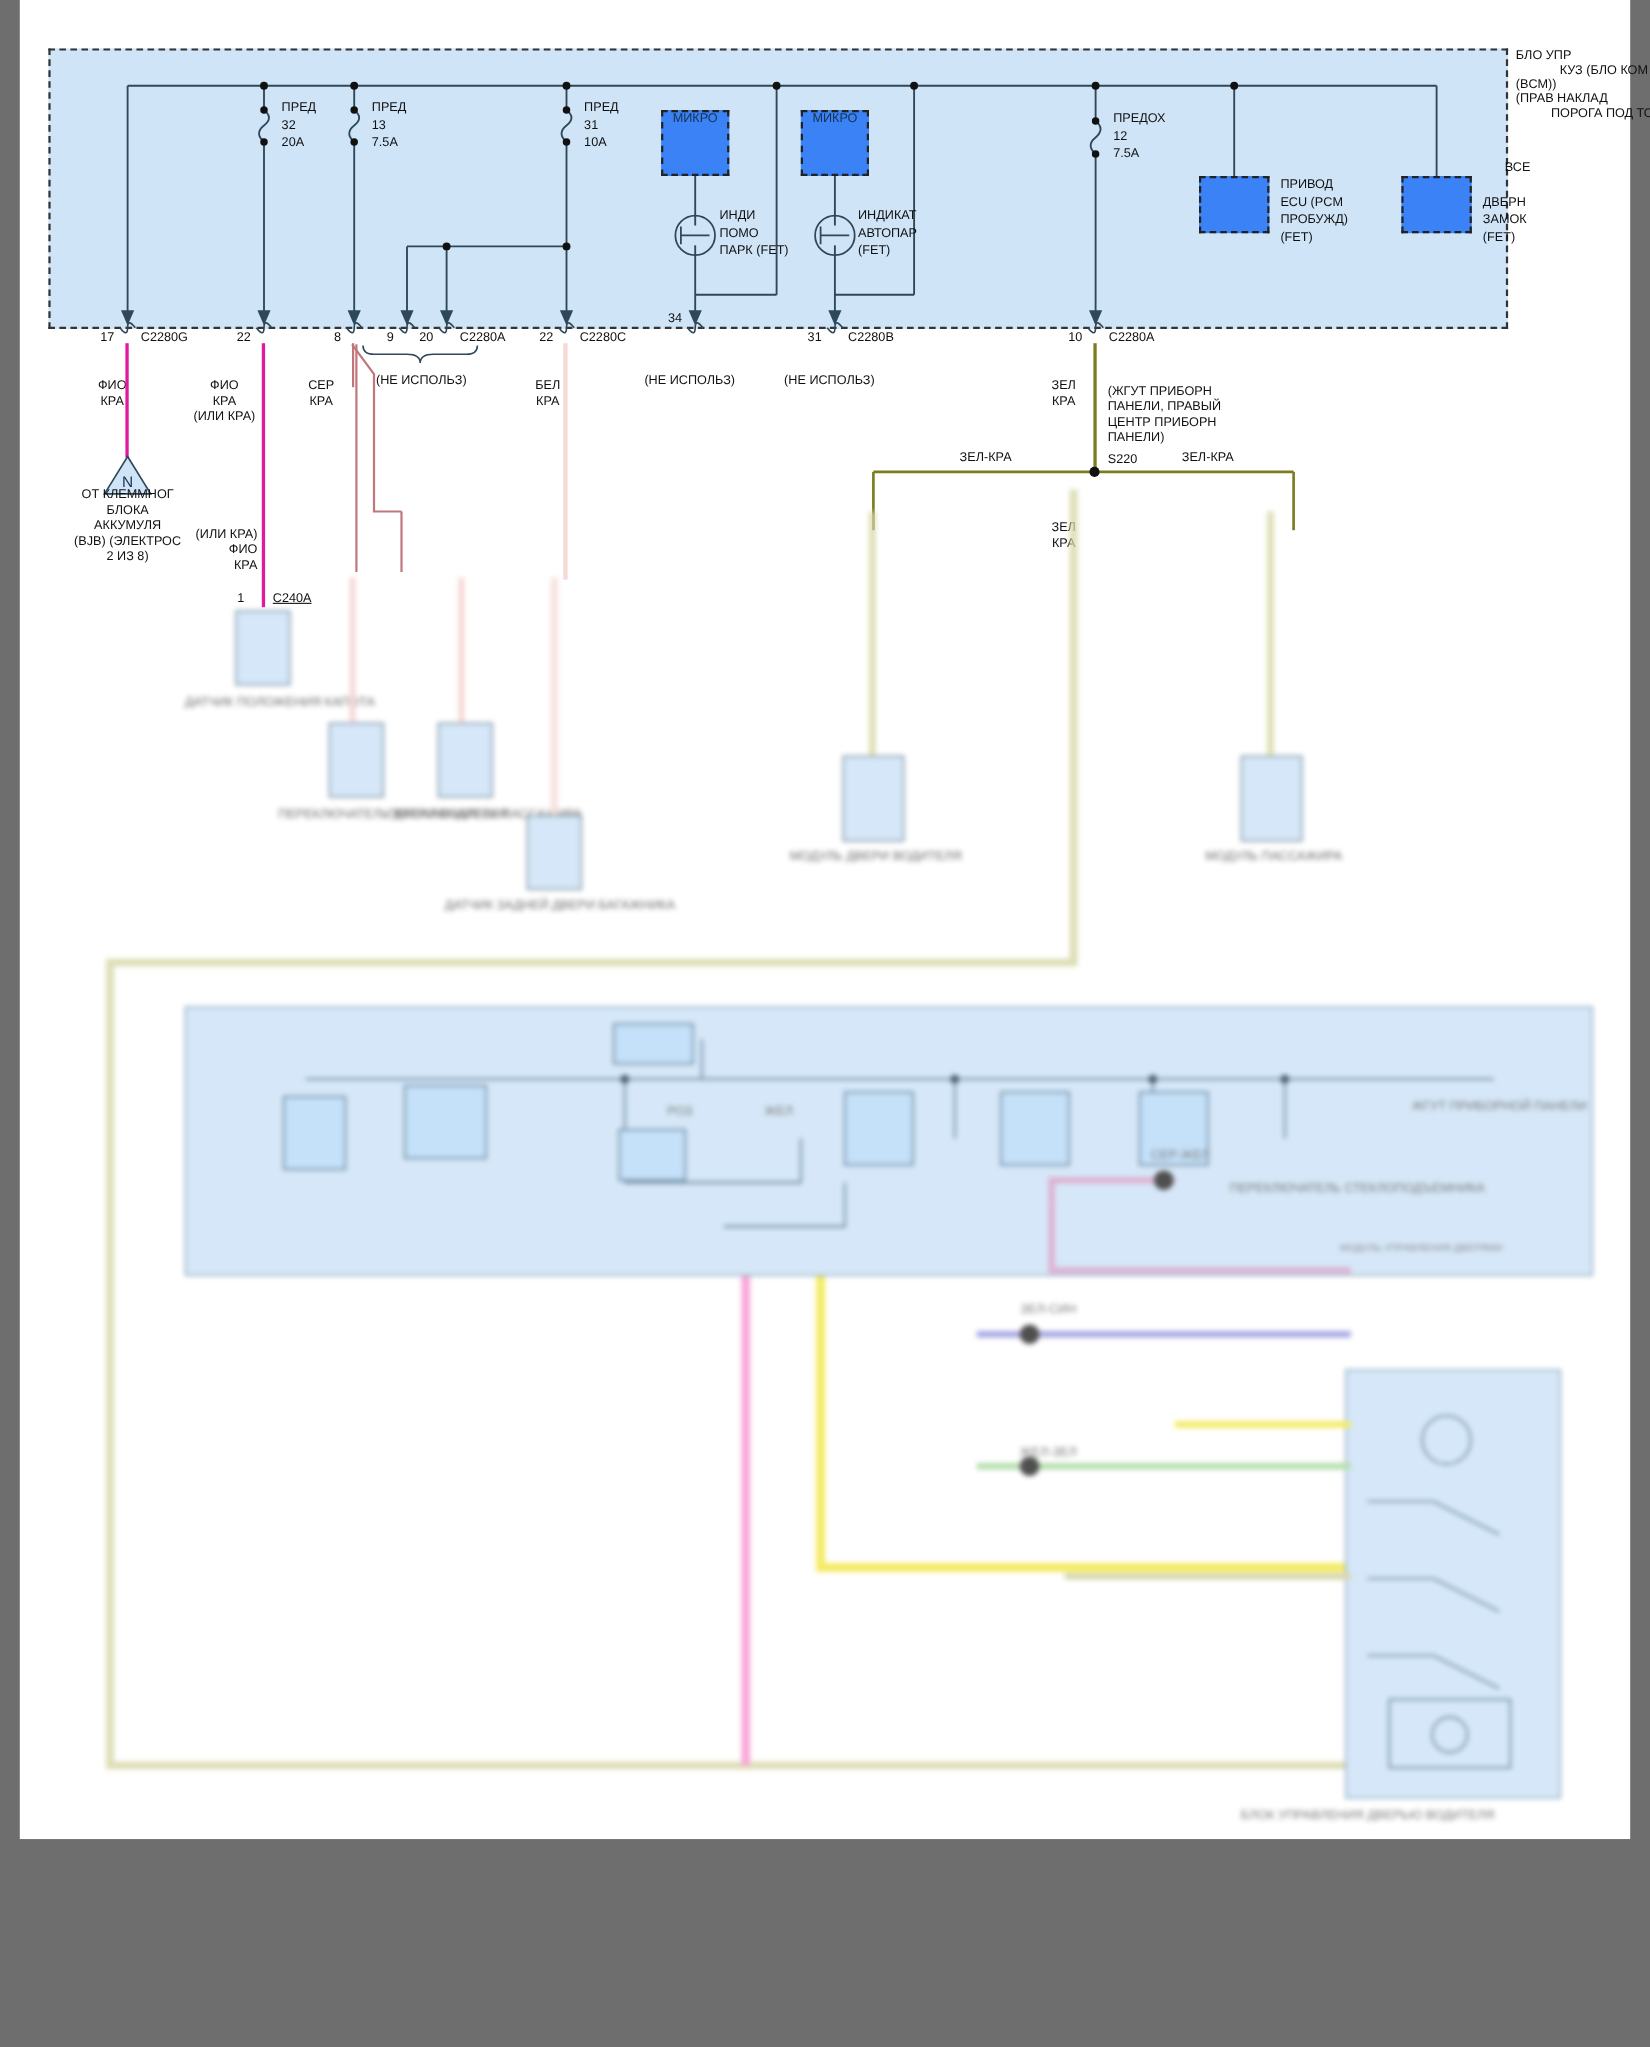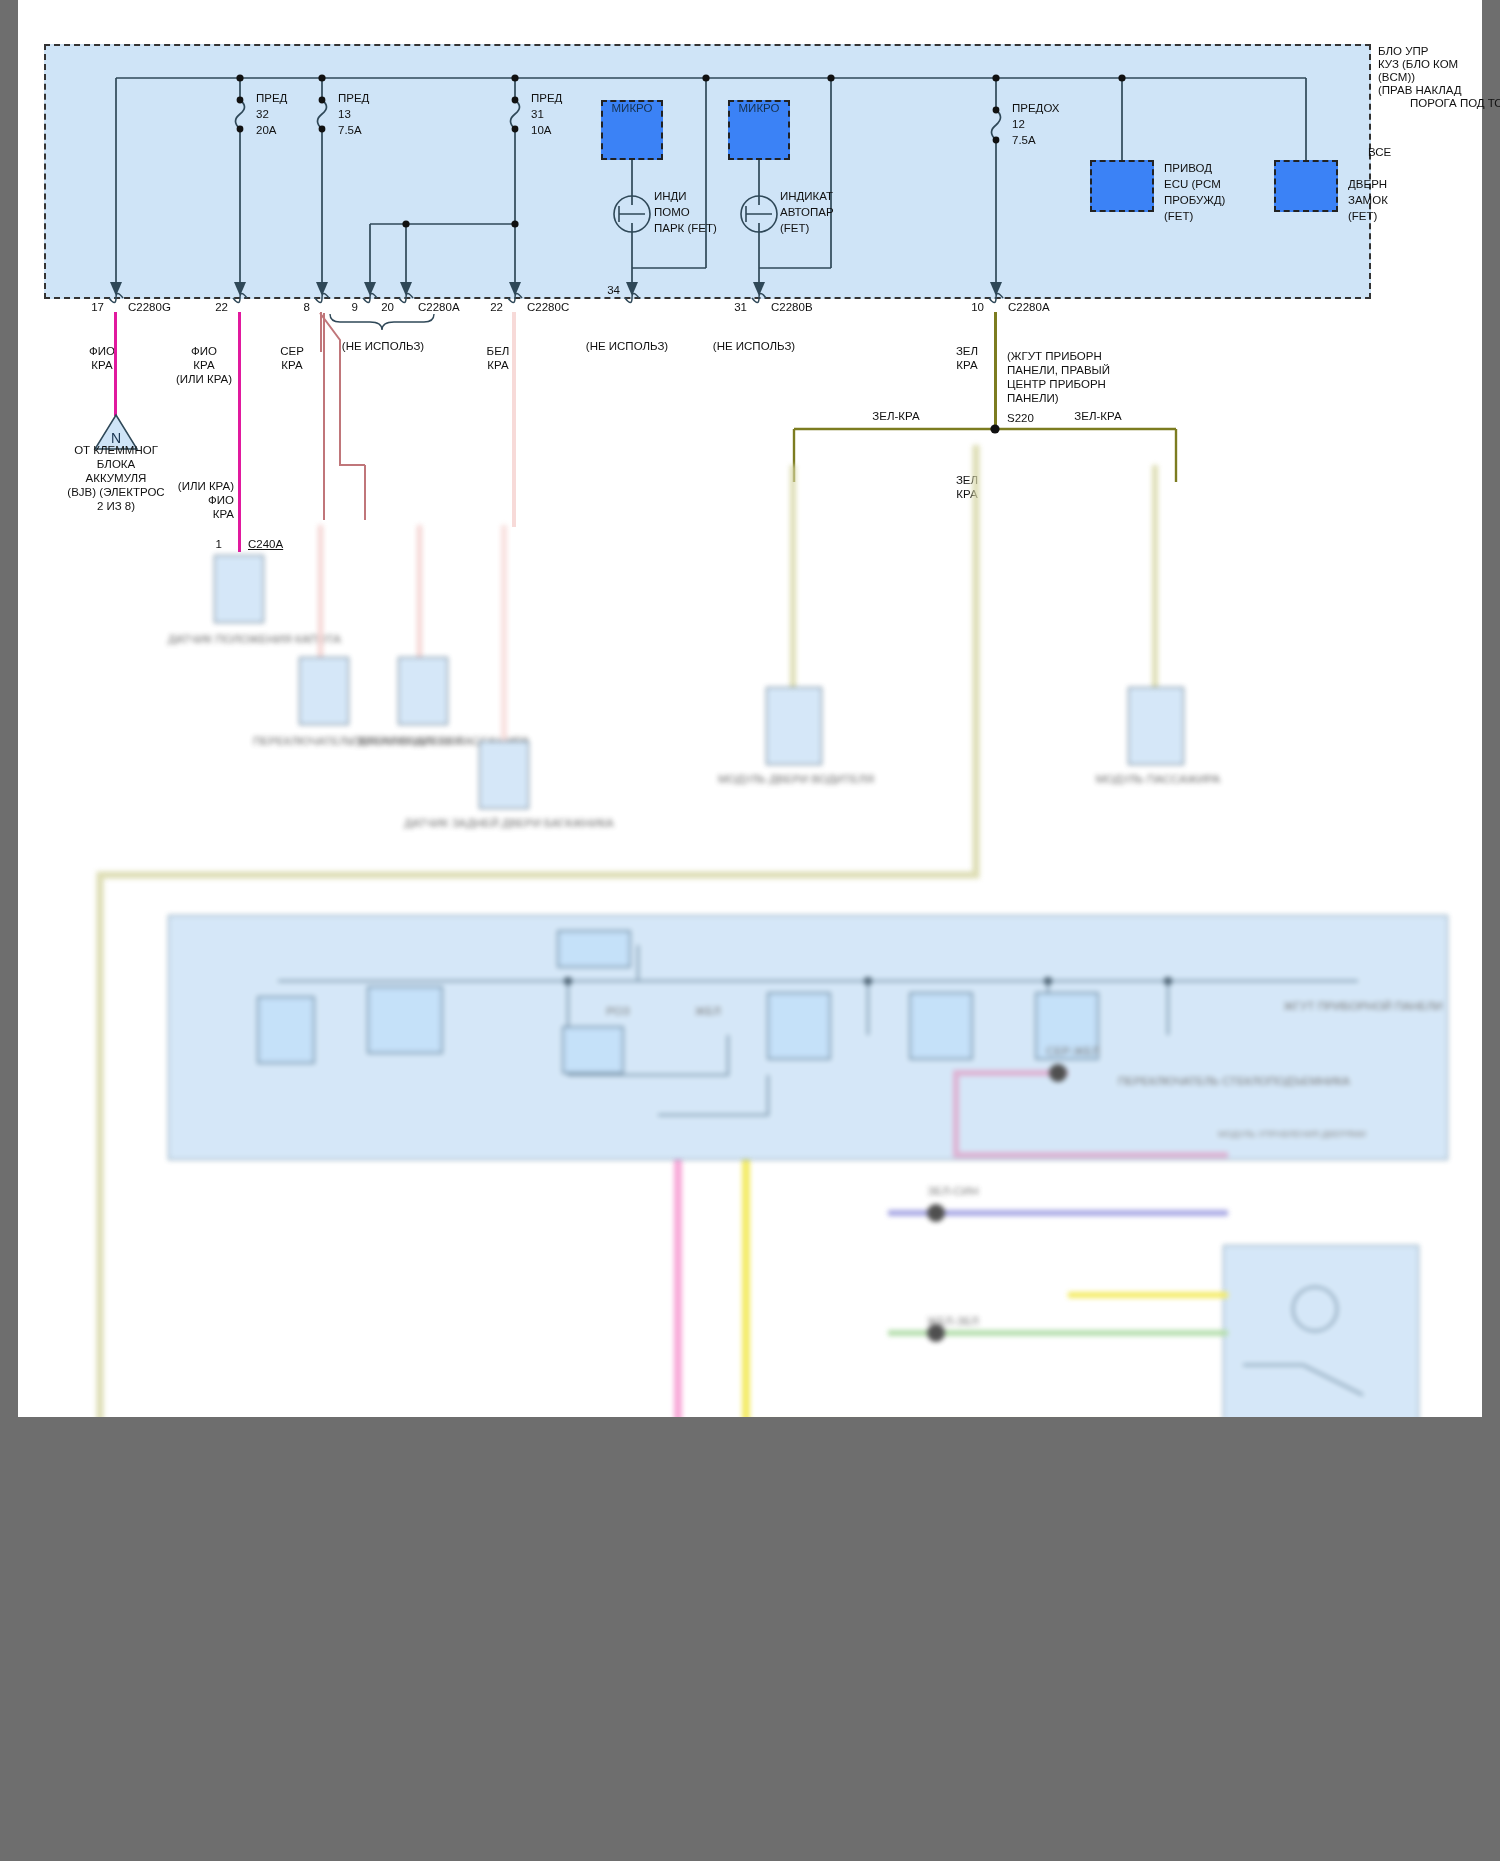--- a/index.html
+++ b/index.html
@@ -4,7 +4,7 @@
 <style>
   html,body{margin:0;padding:0;background:#6e6e6e;}
   body{font-family:"Liberation Sans","DejaVu Sans",sans-serif;}
-  #page{position:relative;width:1500px;height:1417px;background:#6e6e6e;overflow:hidden;}
+  #page{position:relative;width:1500px;height:1672px;background:#6e6e6e;overflow:hidden;}
   #sheet{position:absolute;left:18px;top:0;width:1464px;height:1838px;background:#ffffff;}
   .abs{position:absolute;}
   .t{position:absolute;font-size:11.5px;color:#111;line-height:13.5px;white-space:pre;}

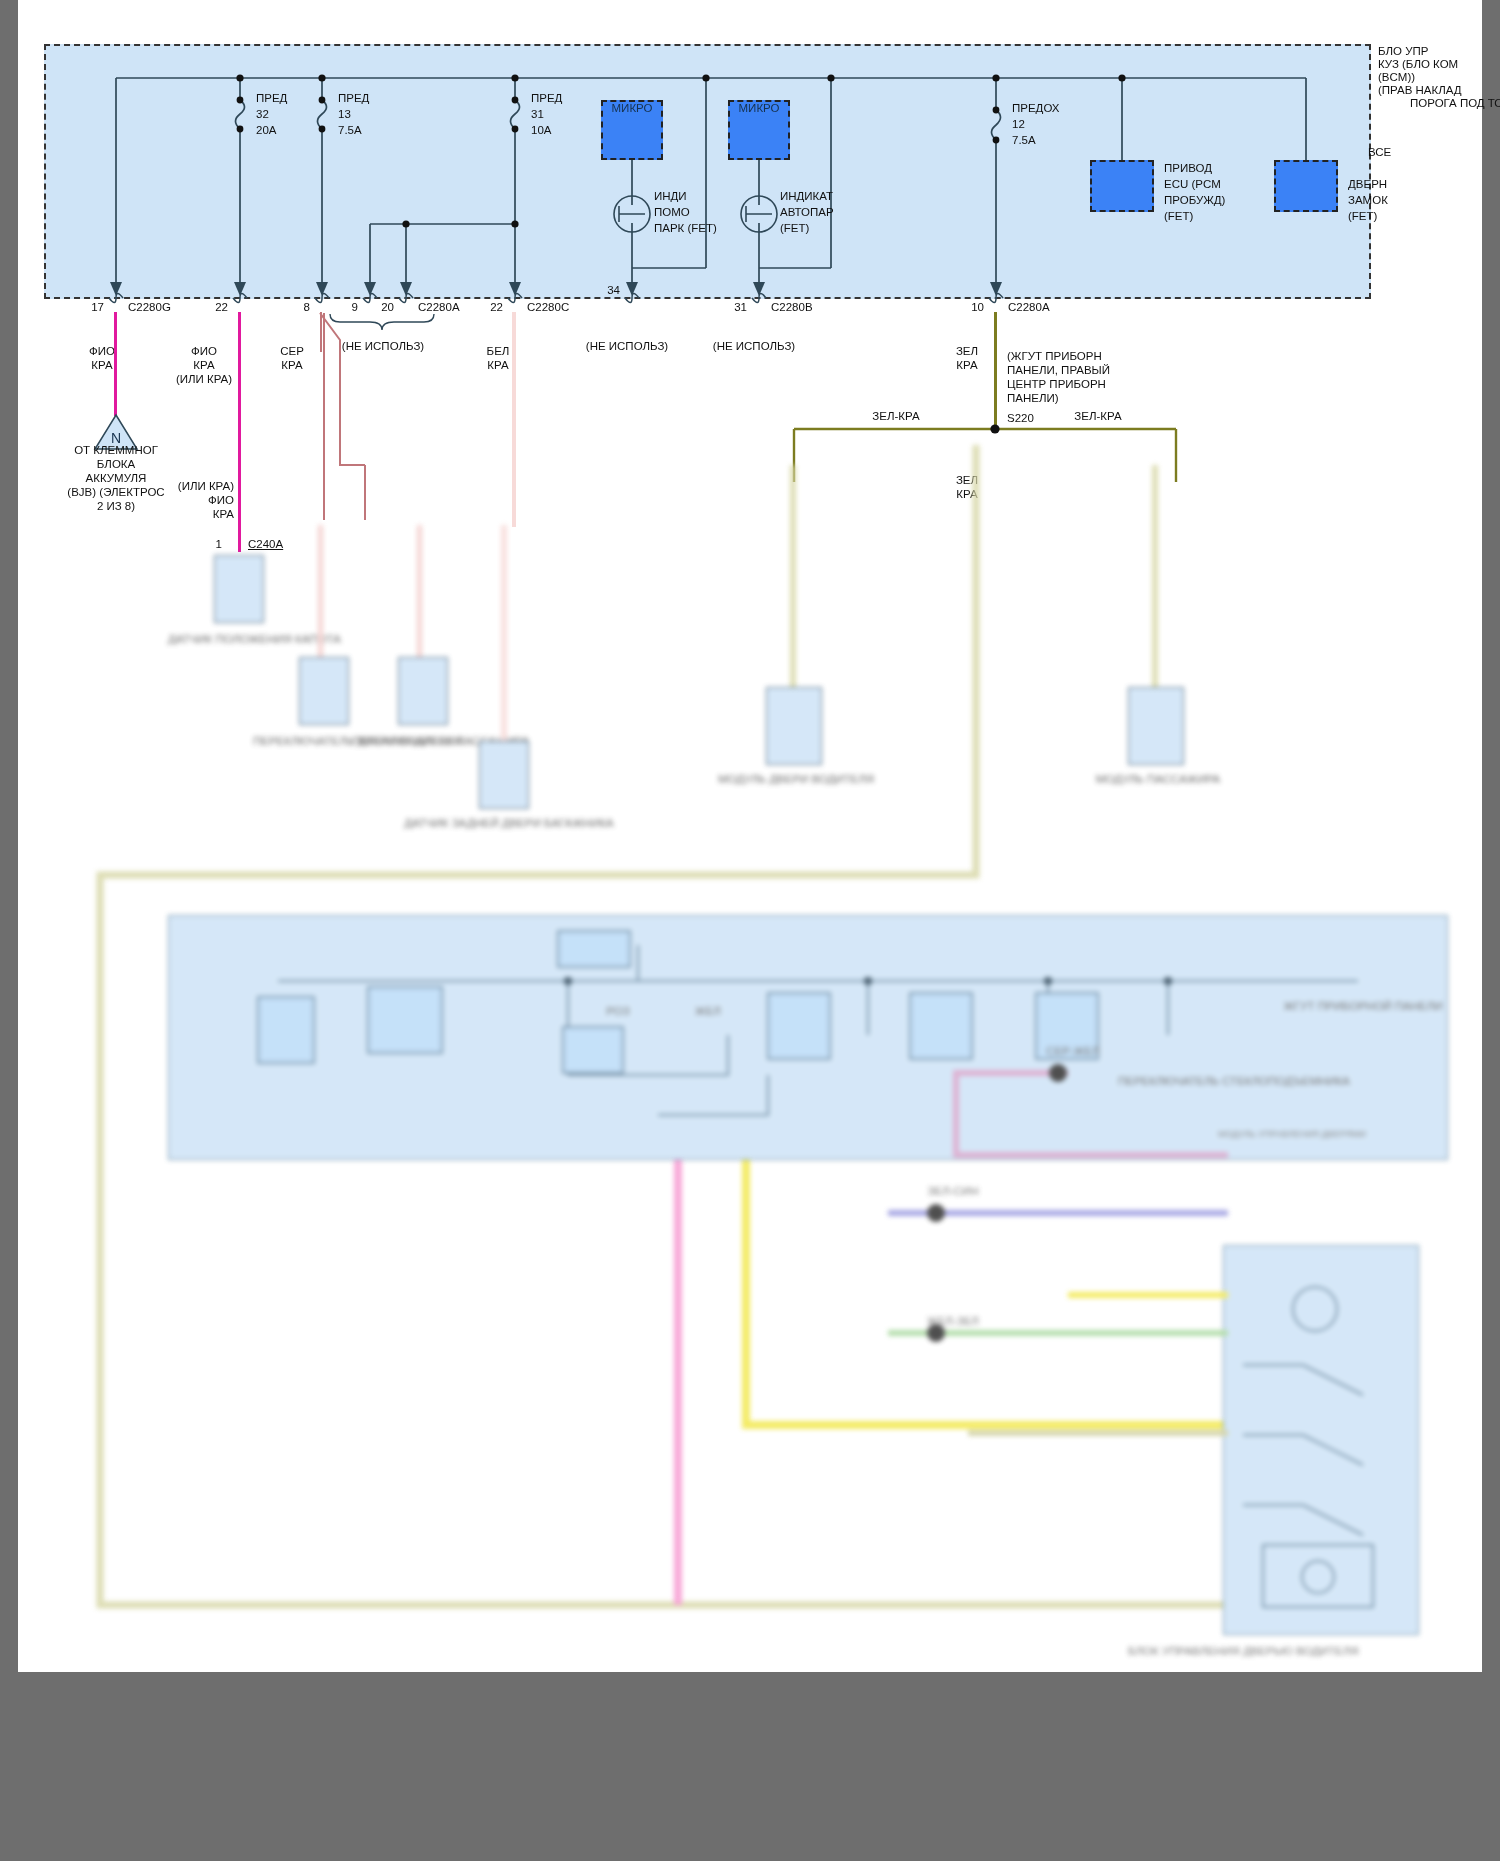--- a/index.html
+++ b/index.html
@@ -34,7 +34,7 @@
     <div class="bcmbox" style="left:26px;top:44px;width:1327px;height:255px;"></div>
 
     <div class="t" style="left:1360px;top:45px;">БЛО УПР</div>
-    <div class="t" style="left:1360px;top:58px;">КУЗ (БЛО КОМ</div>
+    <div class="t" style="left:1400px;top:58px;">КУЗ (БЛО КОМ</div>
     <div class="t" style="left:1360px;top:71px;">(BCM))</div>
     <div class="t" style="left:1360px;top:84px;">(ПРАВ НАКЛАД</div>
     <div class="t" style="left:1360px;top:97px;padding-left:32px;">ПОРОГА ПОД ТОР</div>

